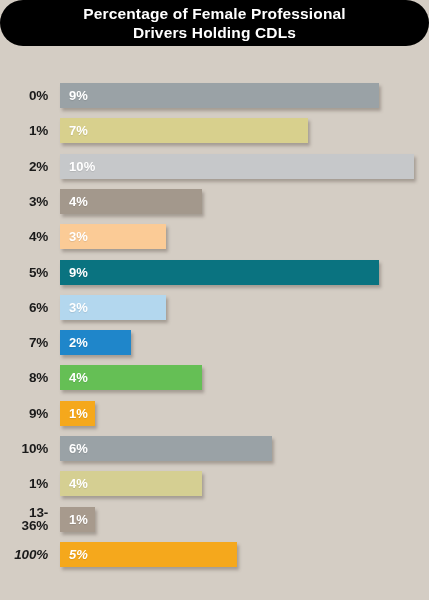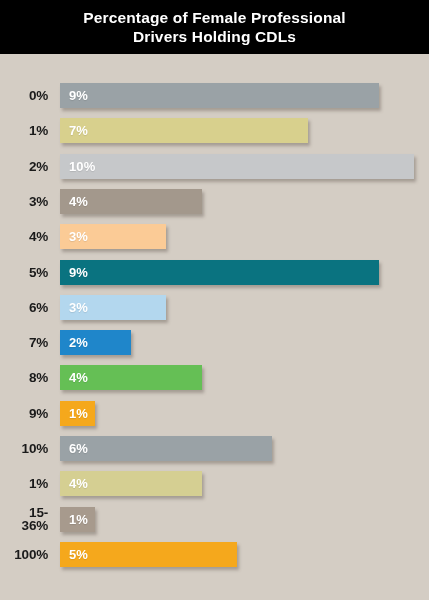--- a/index.html
+++ b/index.html
@@ -25,13 +25,14 @@
     left: 0;
     top: 0;
     width: 429px;
-    height: 54px;
+    height: 46px;
     background: #000000;
     display: flex;
     align-items: center;
     justify-content: center;
     box-sizing: border-box;
     padding: 0 20px;
+    border-radius: 24px;
   }
   #chart-title {
     color: #ffffff;

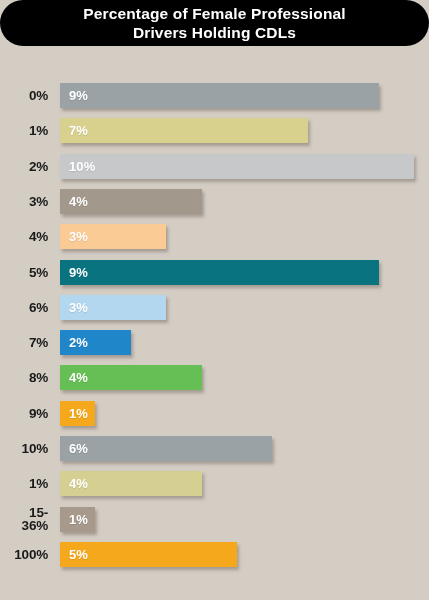--- a/index.html
+++ b/index.html
@@ -177,7 +177,7 @@
         </div>
       </div>
       <div class="bar-row" style="top: 450.6px;">
-        <div class="cat-label two-line">15-
+        <div class="cat-label two-line">13-
 36%</div>
         <div class="bar" style="background: rgb(167, 154, 141); width: 35.4px; margin-left: 6px;">
           <span class="bar-value">1%</span>

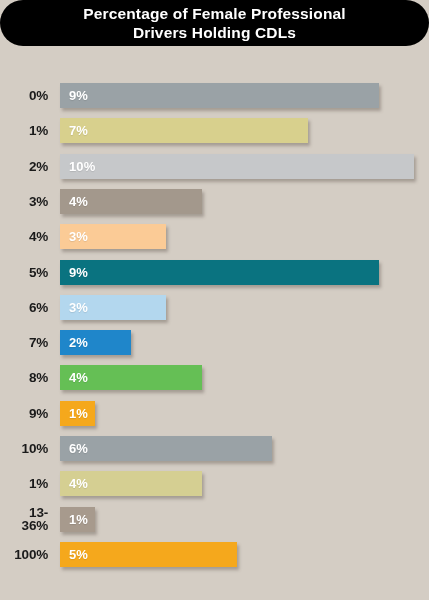--- a/index.html
+++ b/index.html
@@ -183,7 +183,7 @@
           <span class="bar-value">1%</span>
         </div>
       </div>
-      <div class="bar-row" style="top: 485.9px;">
+      <div class="bar-row" style="top: 485.9px; font-style: italic;">
         <div class="cat-label">100%</div>
         <div class="bar" style="background: rgb(245, 168, 28); width: 177px; margin-left: 6px;">
           <span class="bar-value">5%</span>

